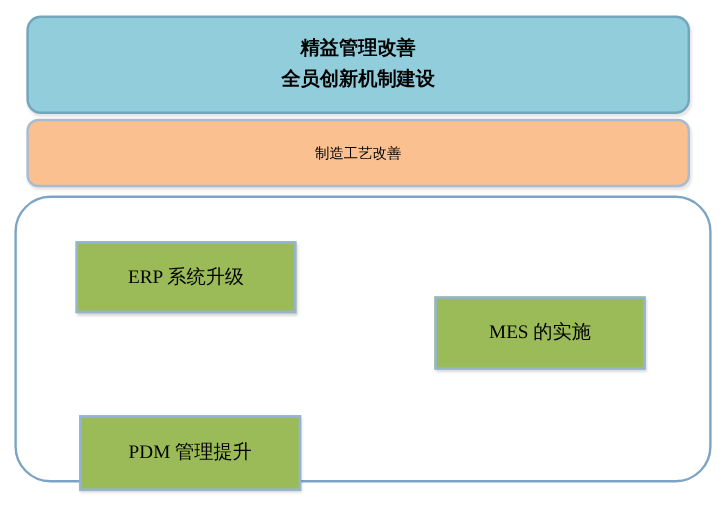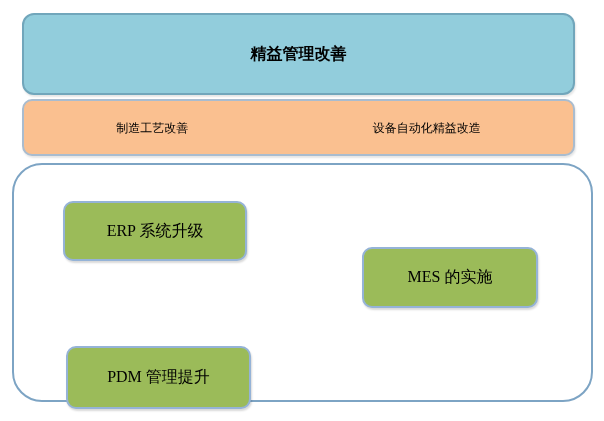--- a/index.html
+++ b/index.html
@@ -88,6 +88,7 @@
 
   <div class="abs header-box">
     <div class="header-line">精益管理改善</div>
+    <div class="header-line">全员创新机制建设</div>
   </div>
 
   <div class="abs process-bar">

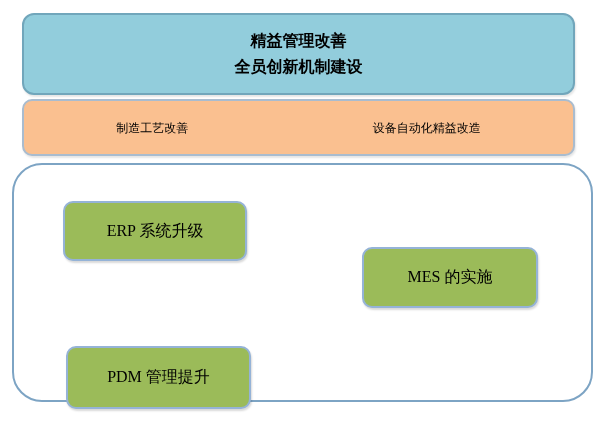--- a/index.html
+++ b/index.html
@@ -93,7 +93,6 @@
 
   <div class="abs process-bar">
     <div class="process-label">制造工艺改善</div>
-    <div class="process-label">设备自动化精益改造</div>
   </div>
 
   <div class="abs systems-container"></div>

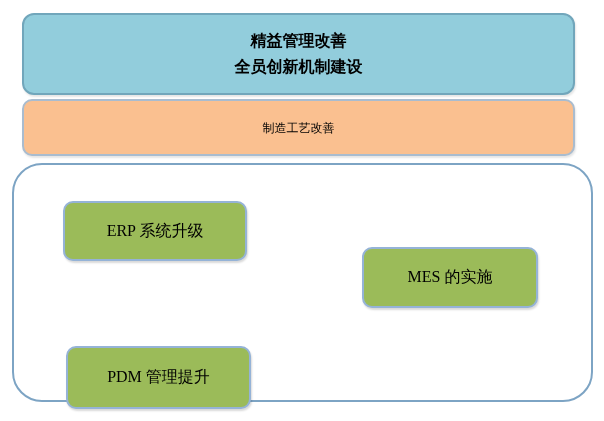--- a/index.html
+++ b/index.html
@@ -68,7 +68,7 @@
   .sys-box {
     background: #9BBB59;
     border: 2px solid #95B3D7;
-    border-radius: 10px;
+    border-radius: 0;
     display: flex;
     align-items: center;
     justify-content: center;

